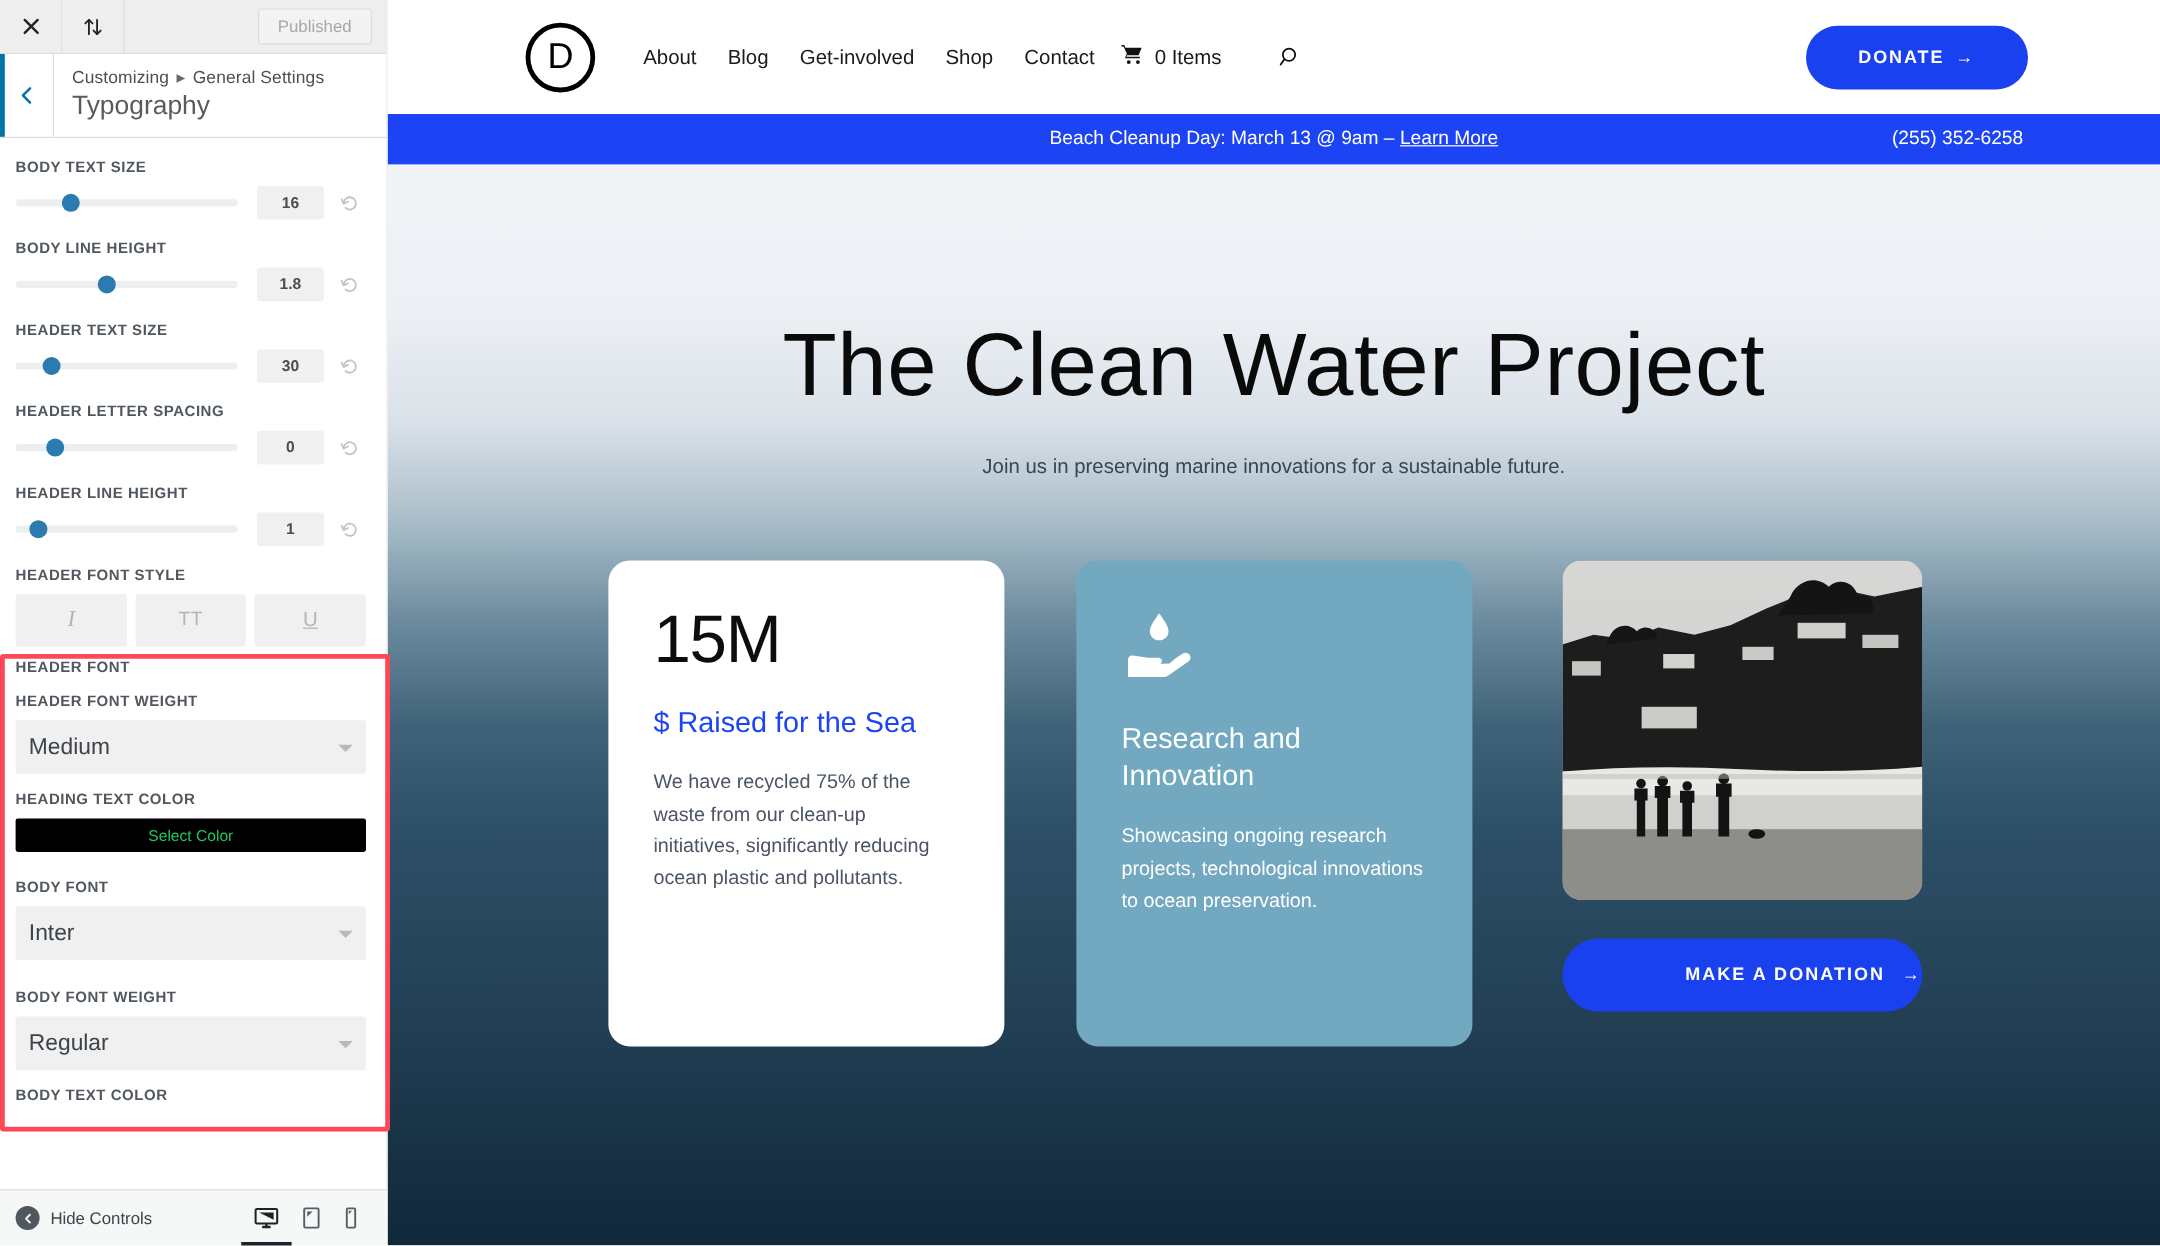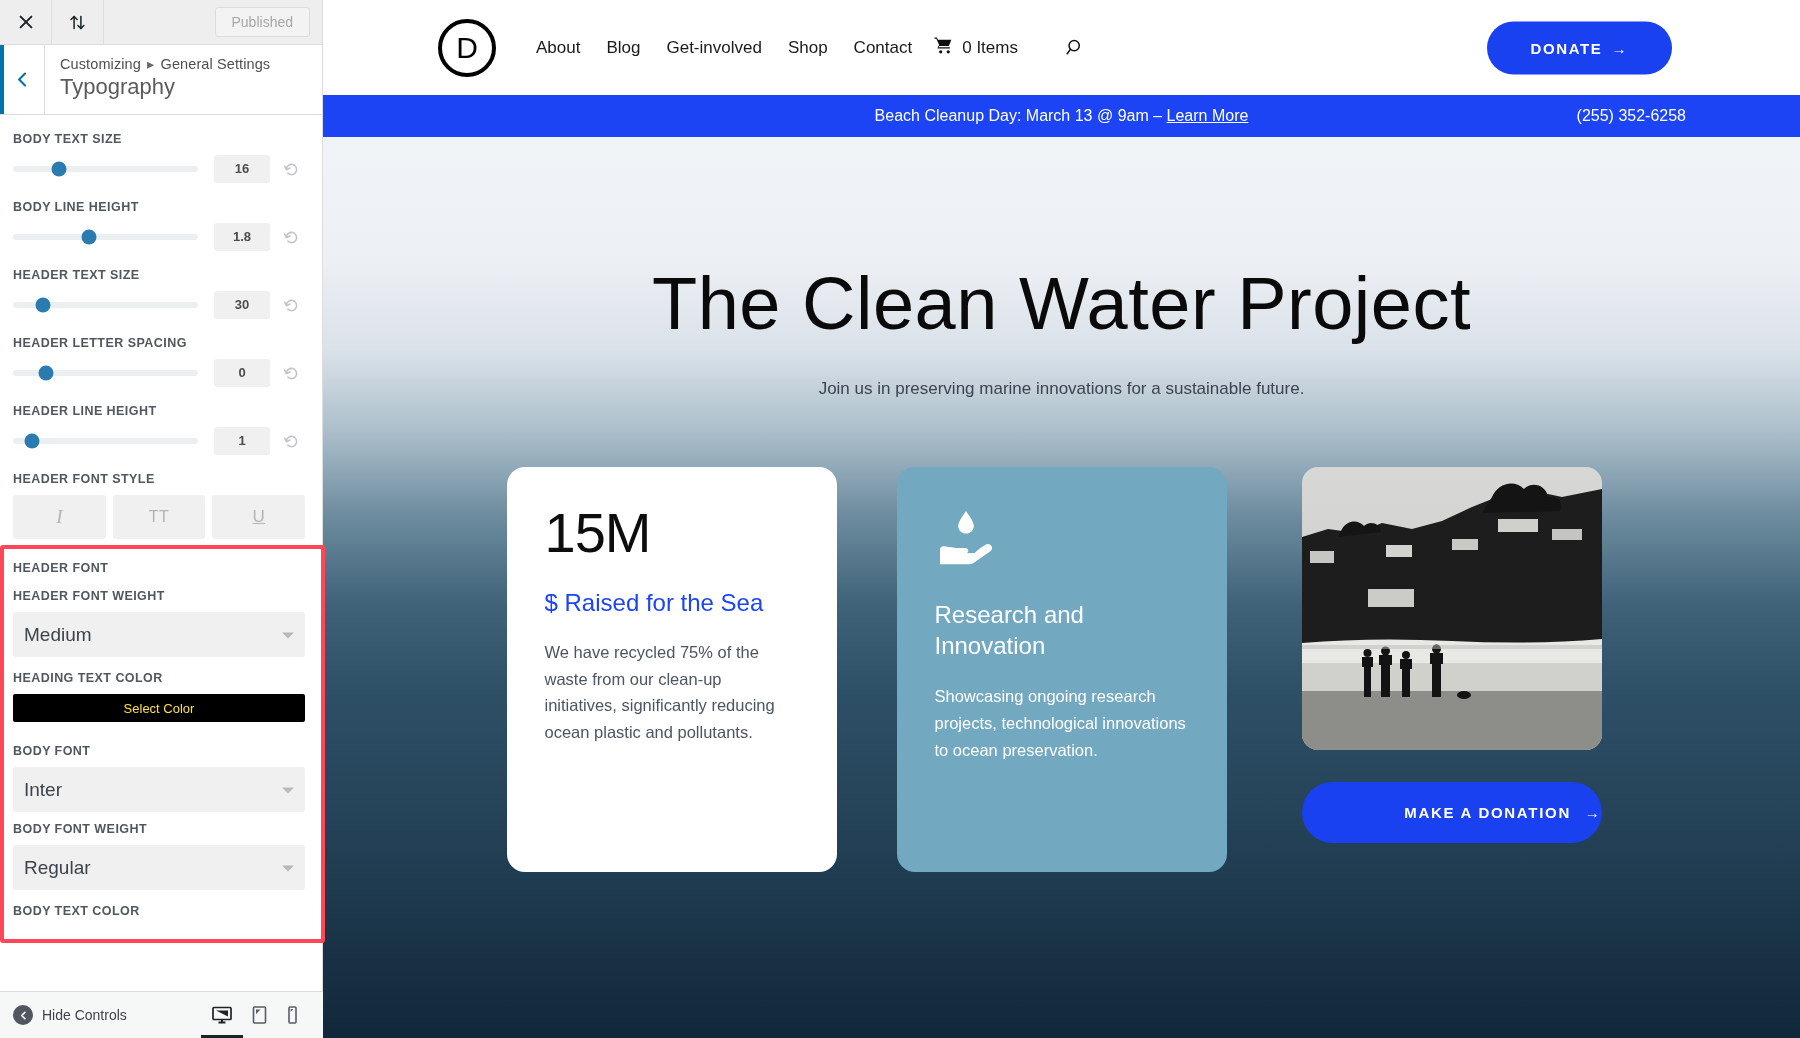--- a/index.html
+++ b/index.html
@@ -166,7 +166,7 @@
   .search-ico { margin-left: 22px; cursor: pointer; display: flex; align-items: center; }
   .search-ico svg { width: 19px; height: 19px; }
   .donate-btn {
-    position: absolute; right: 128px; top: 50%; transform: translateY(-50%);
+    position: absolute; right: 110px; top: 50%; transform: translateY(-50%);
     background: #1a41f0; color: #fff; border-radius: 999px;
     padding: 18px 44px; font-size: 15px; font-weight: bold; letter-spacing: 1.6px;
     cursor: pointer; display: flex; align-items: center; gap: 9px;

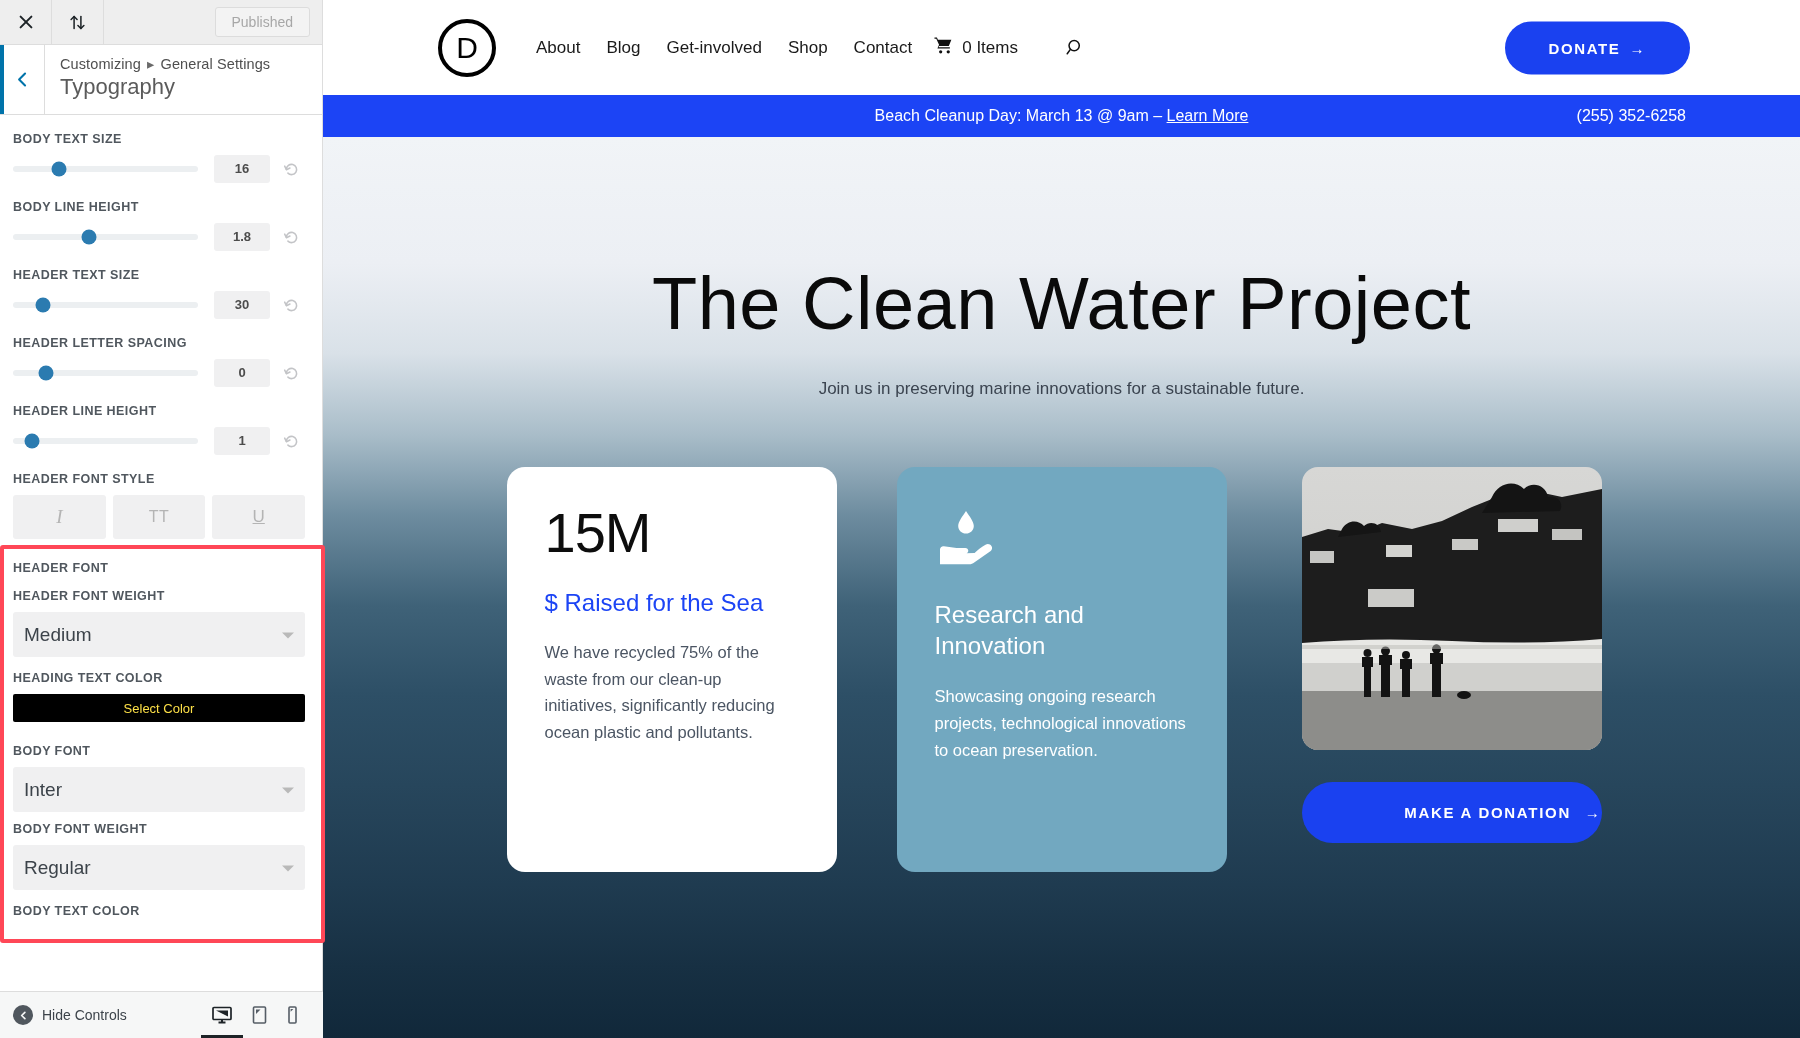--- a/index.html
+++ b/index.html
@@ -374,7 +374,7 @@
           </div>
         </div>
 
-        <div class="ctrl" style="margin-bottom:22px;">
+        <div class="ctrl" style="margin-bottom:10px;">
           <div class="ctrl-label">HEADER FONT STYLE</div>
           <div class="fontstyle-row">
             <div class="fontstyle-btn italic">I</div>

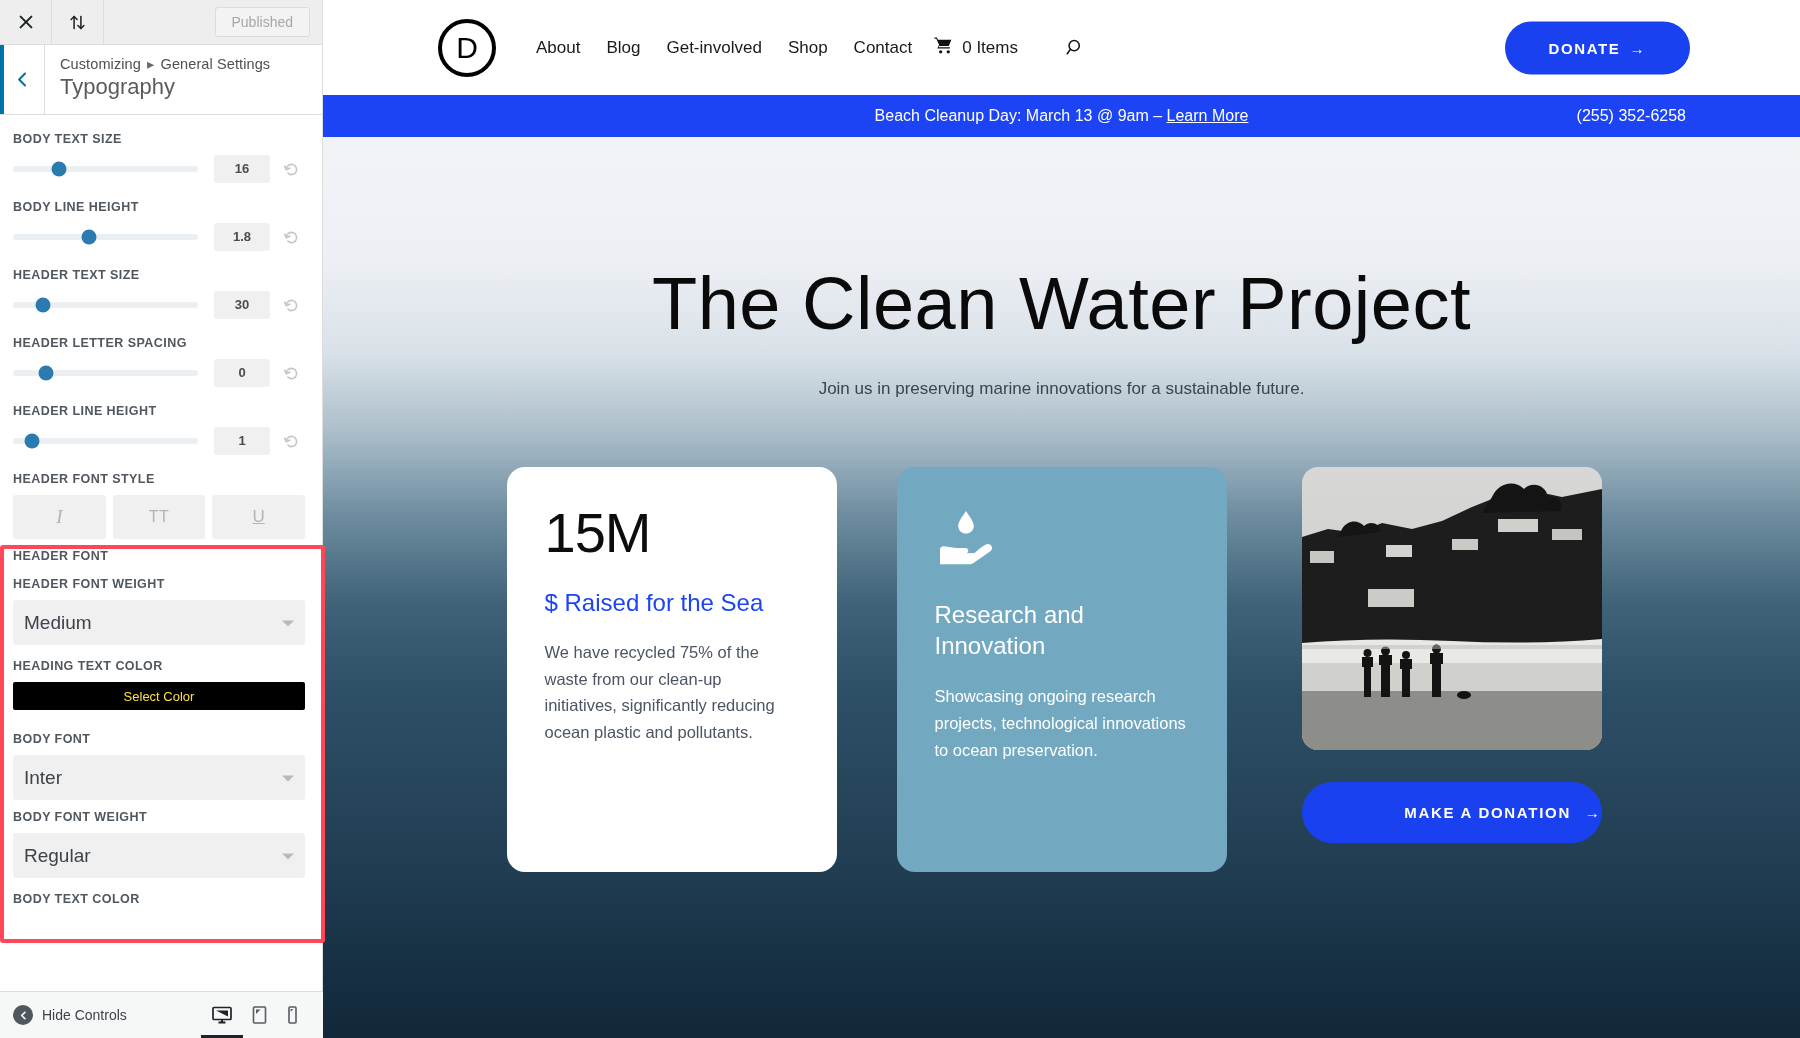--- a/index.html
+++ b/index.html
@@ -114,7 +114,7 @@
   }
   .color-btn {
     height: 28px; background: #000; border-radius: 2px;
-    color: #fde047; font-size: 13px; display: flex; align-items: center;
+    color: #22c55e; font-size: 13px; display: flex; align-items: center;
     justify-content: center; cursor: pointer;
   }
 

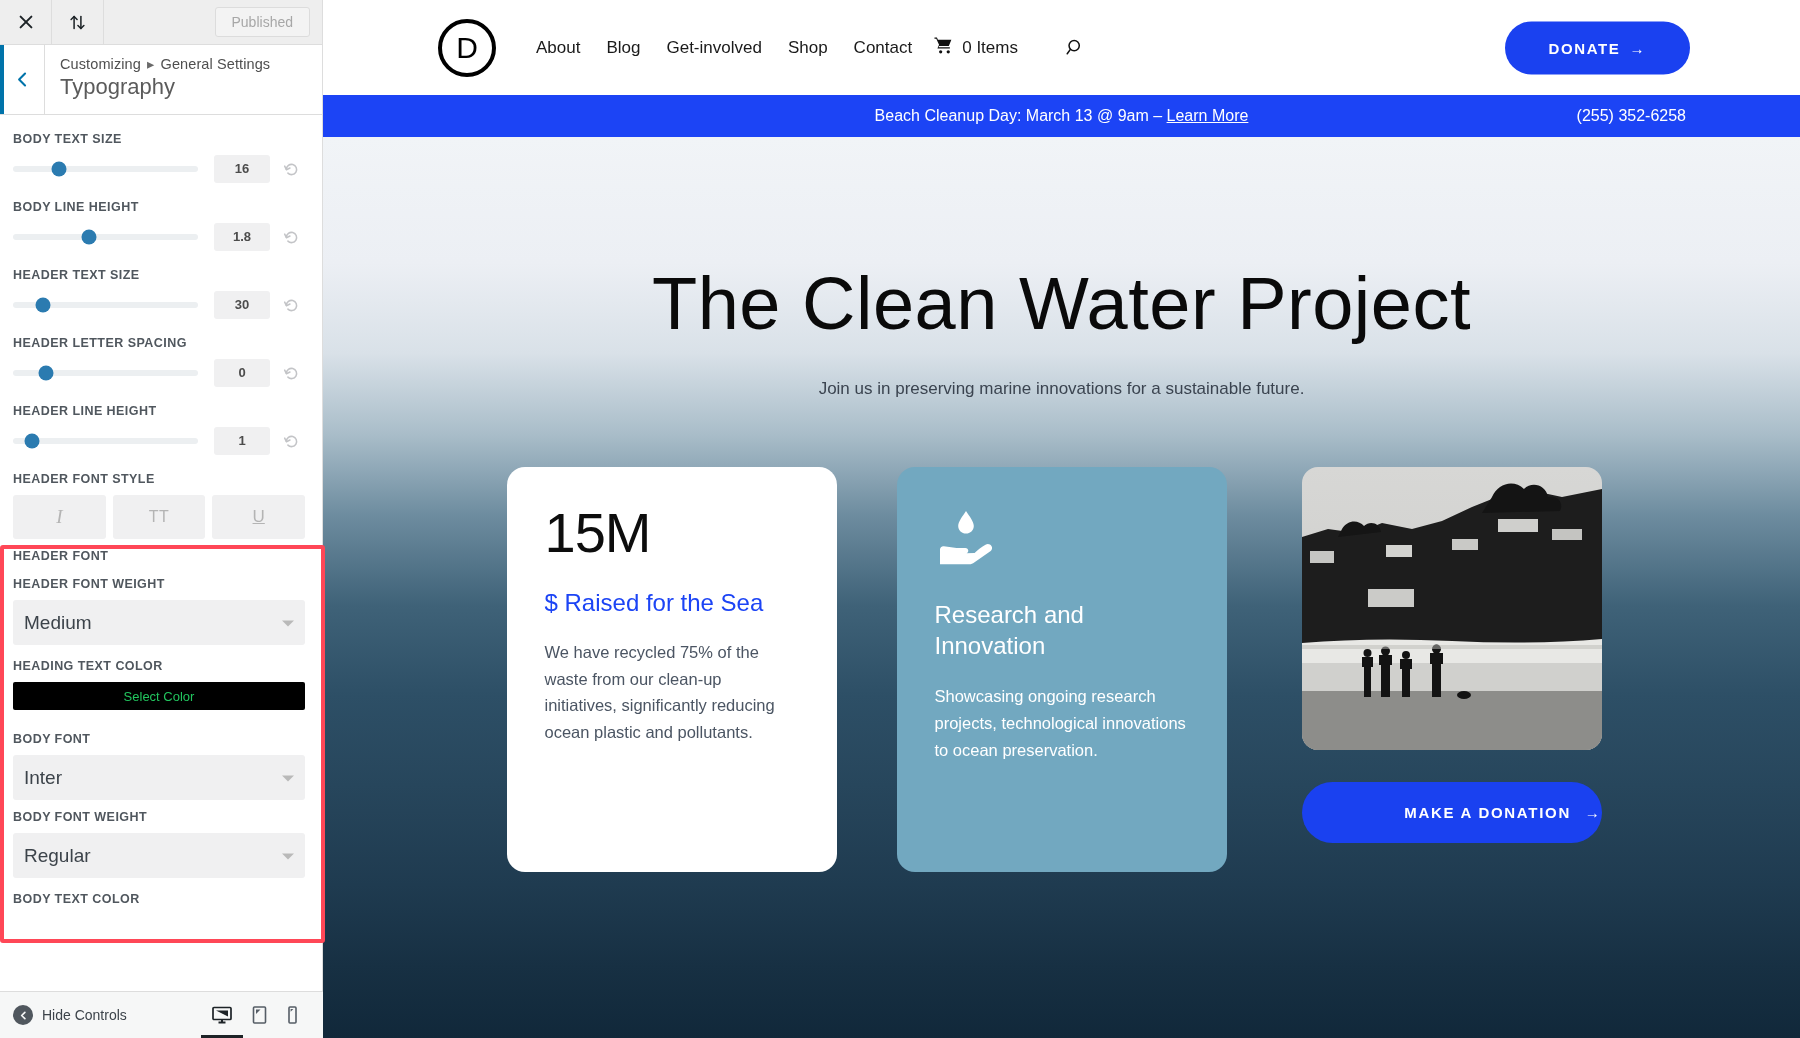--- a/index.html
+++ b/index.html
@@ -400,7 +400,7 @@
           <div class="color-btn">Select Color</div>
         </div>
 
-        <div class="ctrl" style="margin-bottom:10px;">
+        <div class="ctrl" style="margin-bottom:24px;">
           <div class="ctrl-label">BODY FONT</div>
           <div class="select-box">
             <span>Inter</span>

